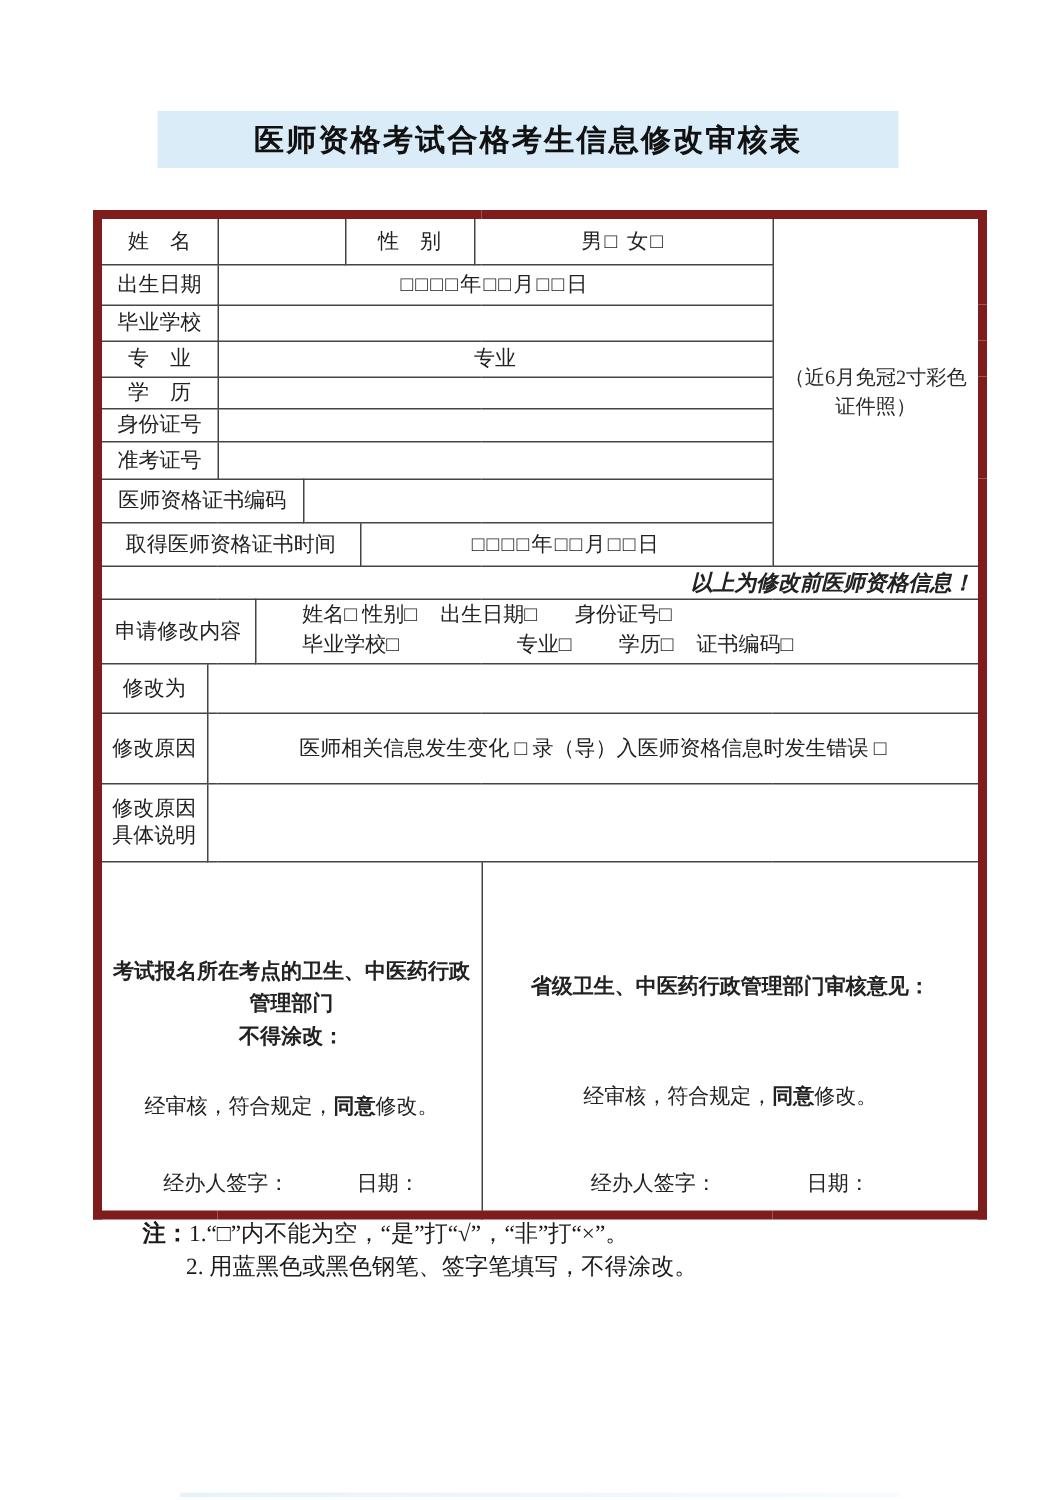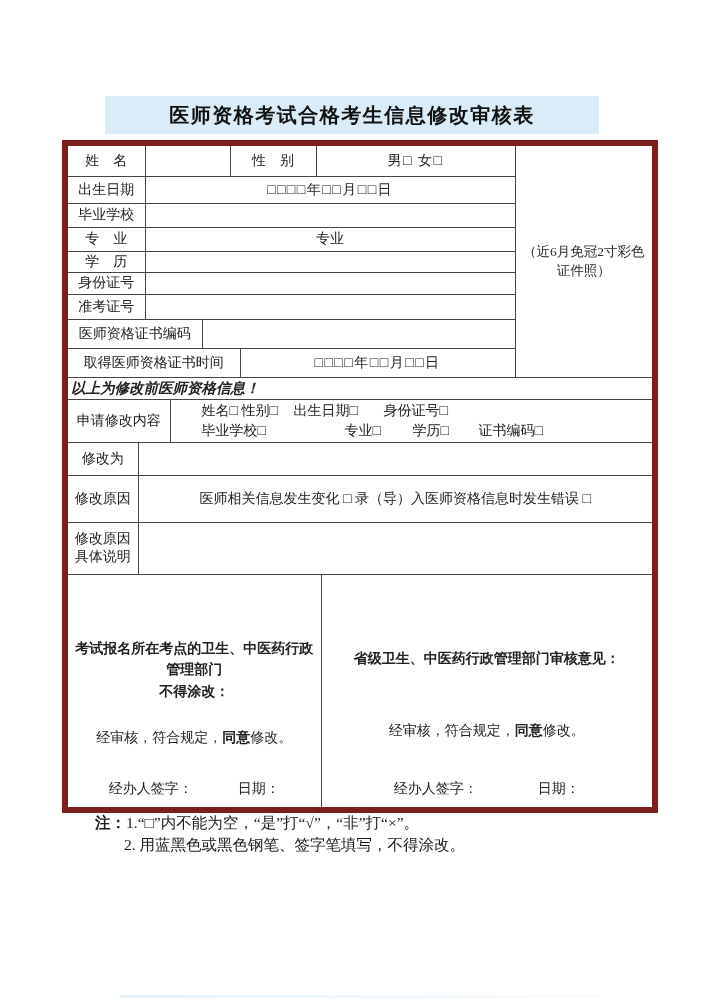--- a/index.html
+++ b/index.html
@@ -16,7 +16,7 @@
     background: linear-gradient(90deg, rgba(210,232,246,.55), rgba(225,240,250,.25));
   }
   .title-bar {
-    position: absolute; top: 96px; left: 105px; width: 494px; height: 38px;
+    position: absolute; top: 74px; left: 105px; width: 494px; height: 38px;
     background: #d9ecf7;
     display: flex; align-items: center; justify-content: center;
     font-size: 20px; font-weight: bold; letter-spacing: 1.5px; color: #111;

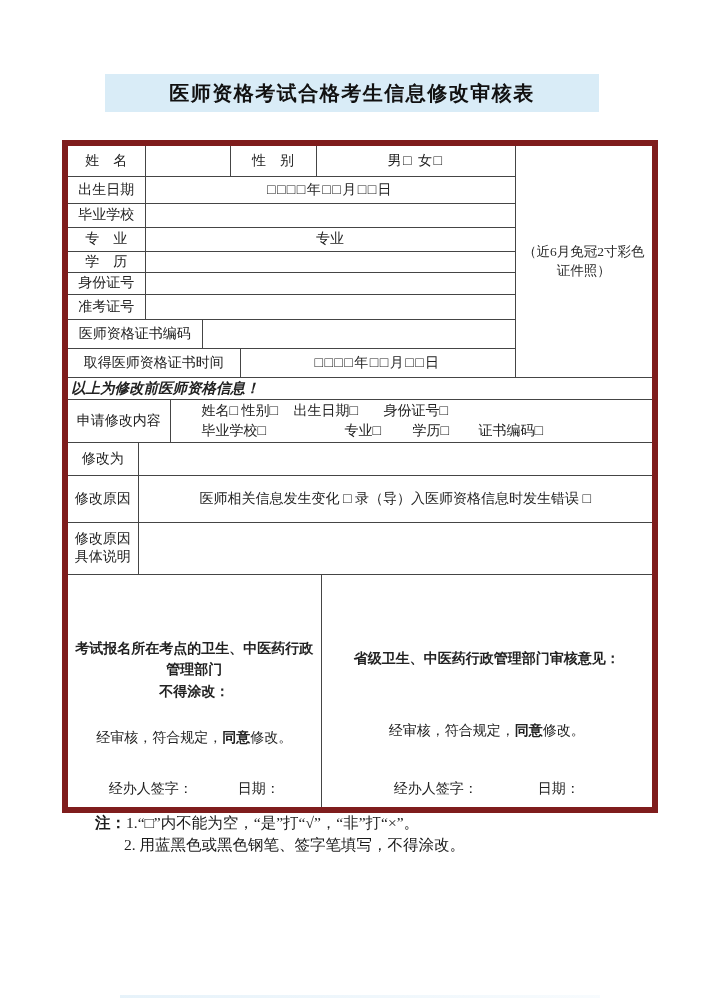--- a/index.html
+++ b/index.html
@@ -37,7 +37,7 @@
   .ctr { text-align: center; }
   .sp { letter-spacing: 1.5px; }
   .photo-cell { text-align: center; font-size: 13.5px; line-height: 1.45; color: #2a2a2a; }
-  .notice-row td { text-align: left; font-weight: bold; font-style: italic; font-size: 14.5px; }
+  .notice-row td { text-align: right; font-weight: bold; font-style: italic; font-size: 14.5px; }
   .apply-line { white-space: nowrap; line-height: 20px; }
   .apply-line span { display: inline-block; }
   .l1-i0 { margin-left: 28px; } .l1-i1 { }

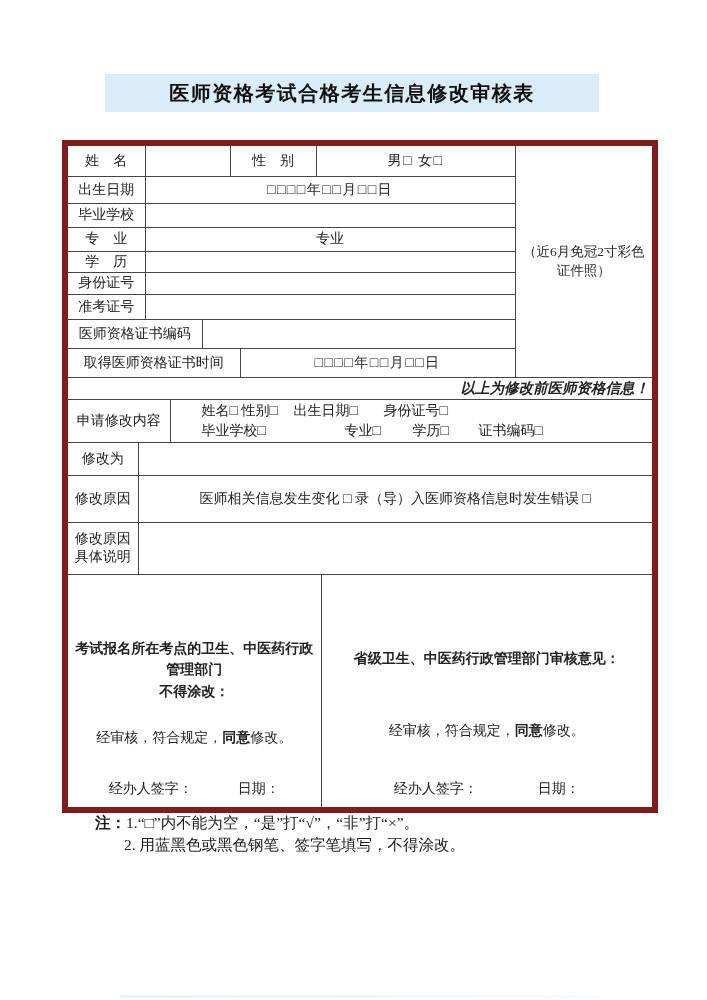--- a/index.html
+++ b/index.html
@@ -43,7 +43,7 @@
   .l1-i0 { margin-left: 28px; } .l1-i1 { }
   .l1-i2 { margin-left: 12px; } .l1-i3 { margin-left: 22px; }
   .l2-i0 { margin-left: 28px; } .l2-i1 { margin-left: 75px; }
-  .l2-i2 { margin-left: 28px; } .l2-i3 { margin-left: 26px; }
+  .l2-i2 { margin-left: 28px; } .l2-i3 { margin-left: 12px; }
   .review-cell { vertical-align: top; position: relative; }
   .review-header { font-weight: bold; text-align: center; line-height: 1.55; padding-top: 3px; }
   .review-header.single { padding-top: 6px; }

